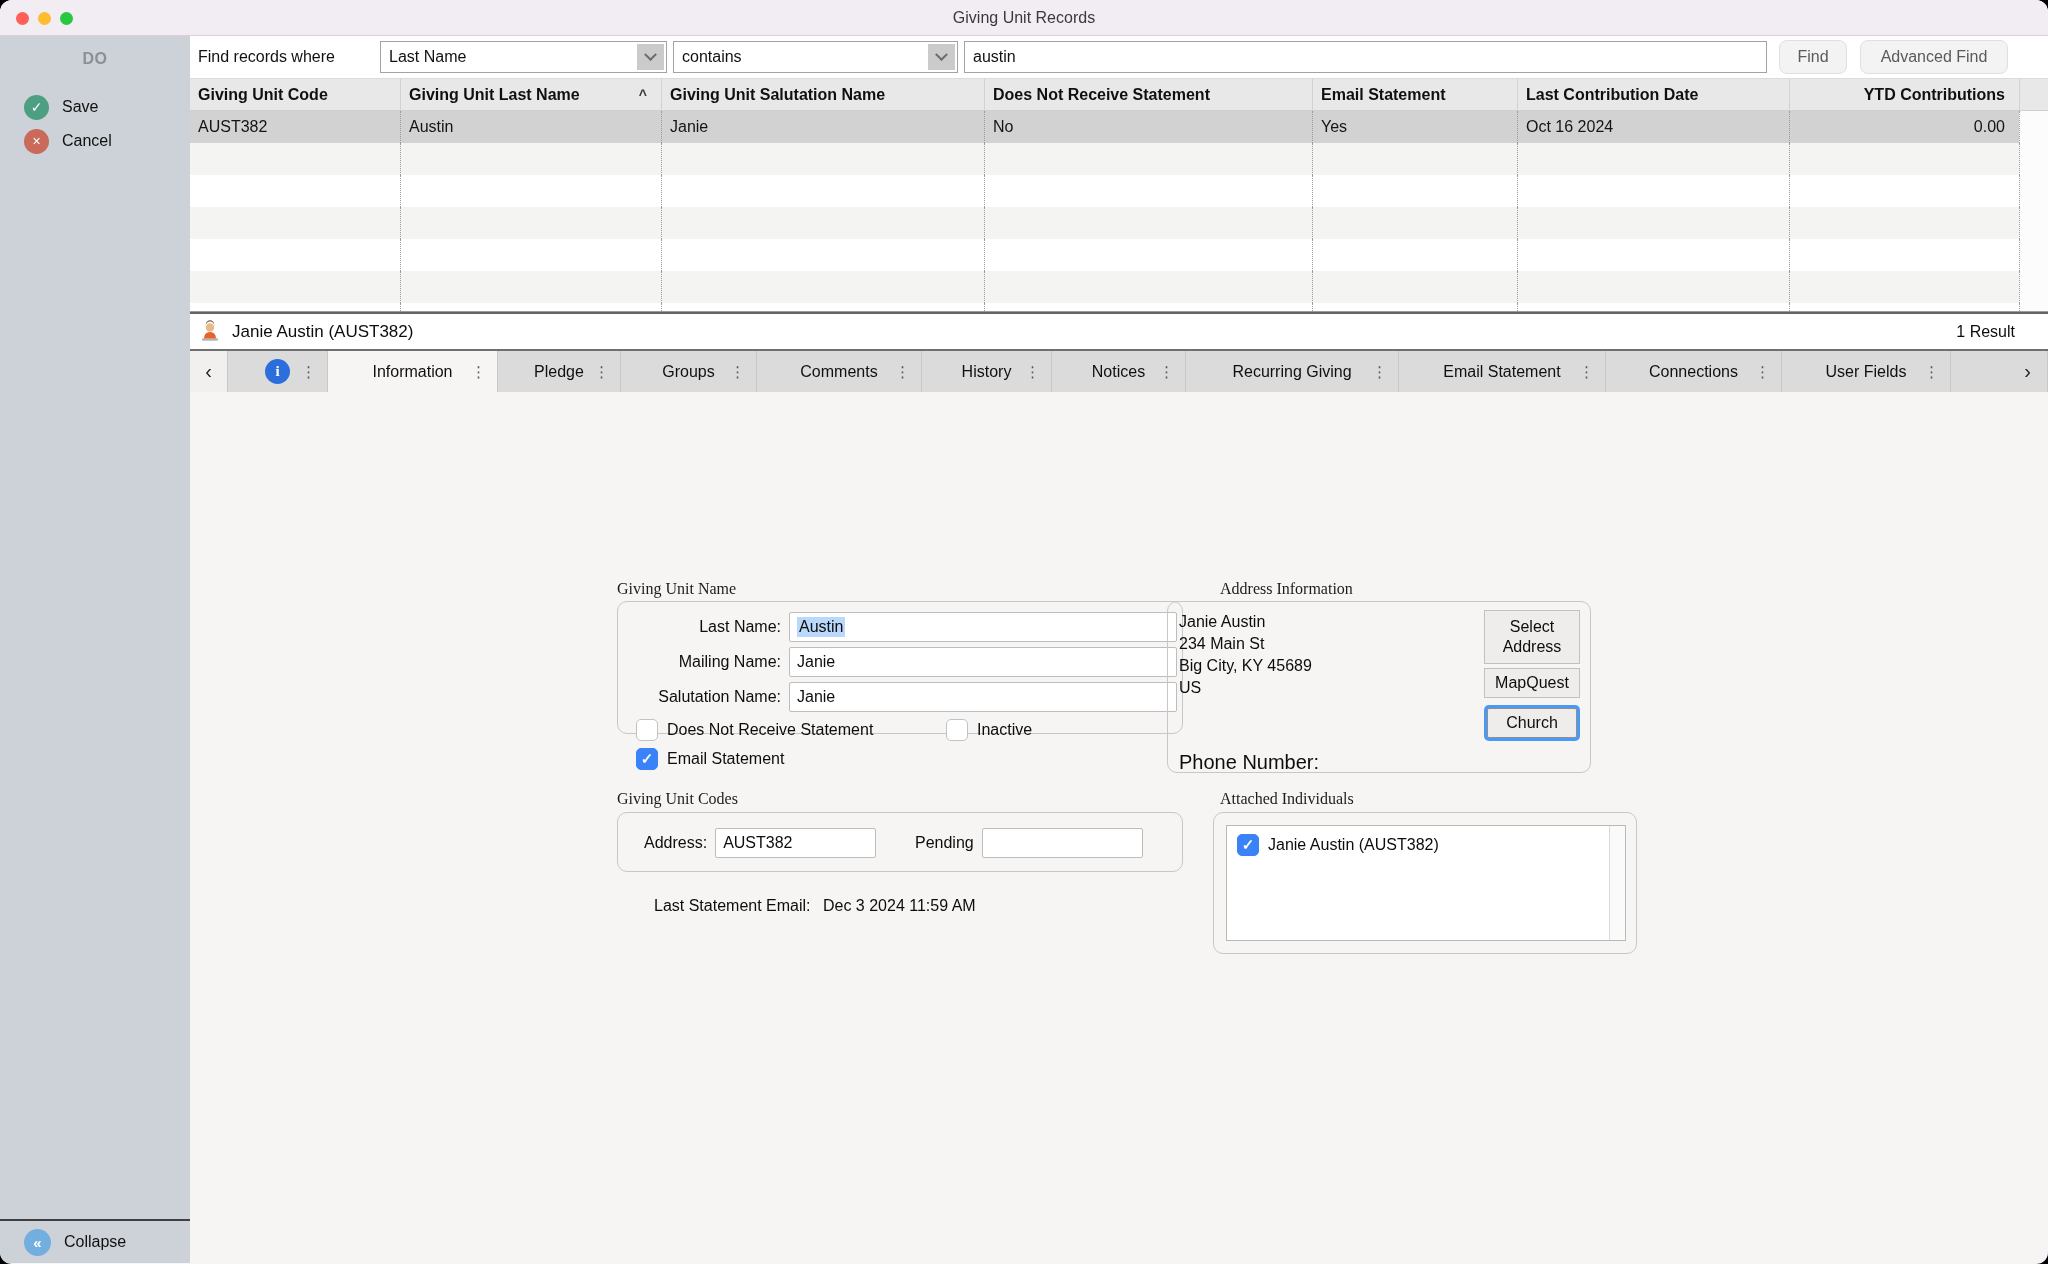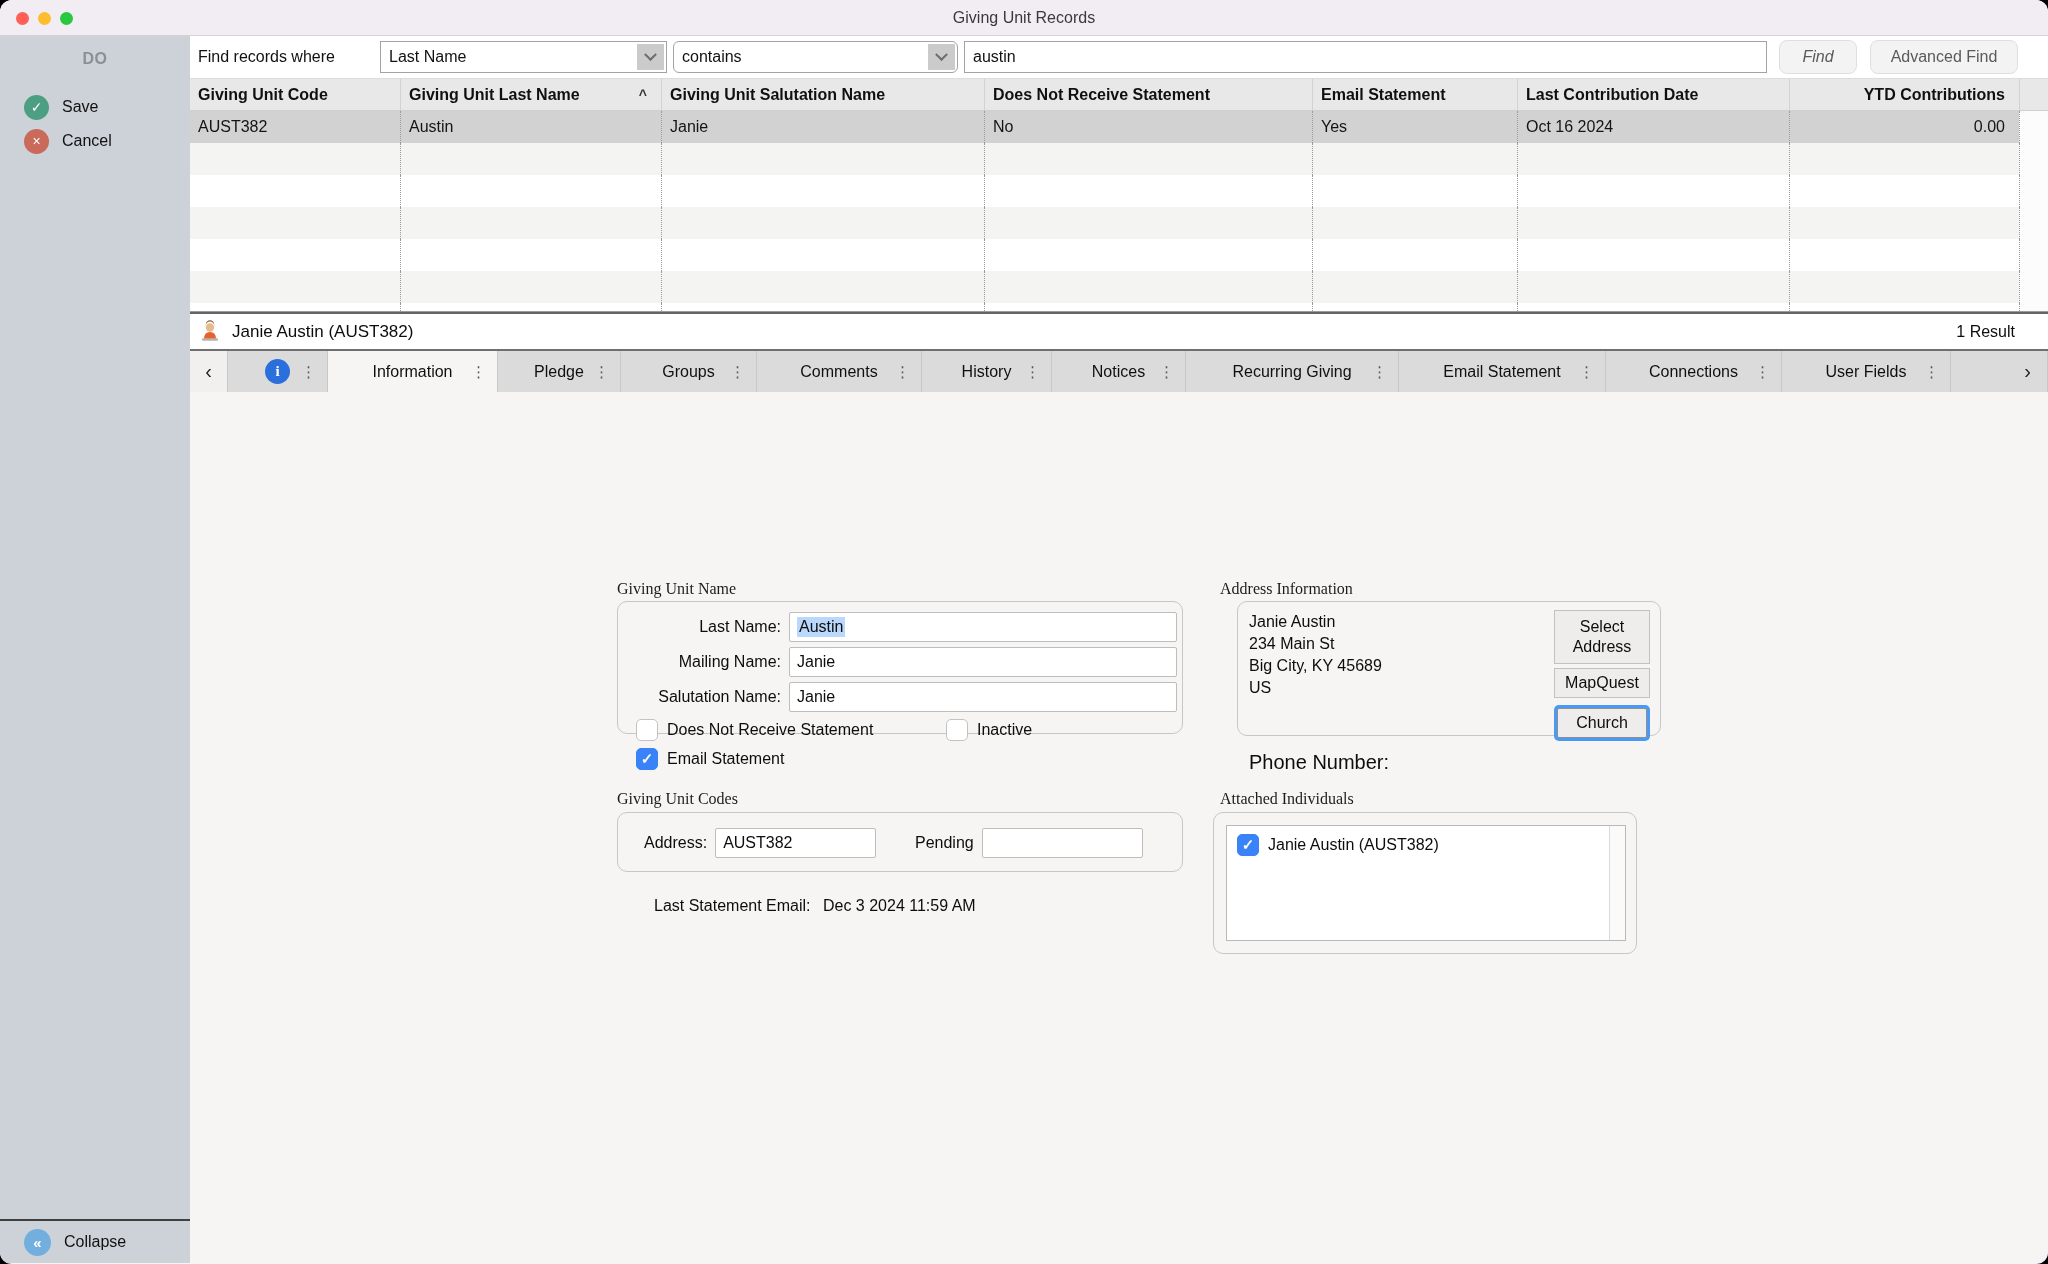--- a/index.html
+++ b/index.html
@@ -43,7 +43,7 @@
            justify-content:center; flex:none; }
   .chev-down { width:9px; height:9px; border-right:2px solid #6d6d6d; border-bottom:2px solid #6d6d6d;
                transform:rotate(45deg) translate(-2px,-2px); }
-  .dd1 { width:287px; } .dd2 { width:285px;border-radius:6px; }
+  .dd1 { width:287px; } .dd2 { width:285px; }
   .search-input { width:803px; height:32px; border:1px solid #a3a3a3; background:#fff; display:flex;
                   align-items:center; padding-left:8px; font-size:16px; color:#111; margin-right:12px; flex:none; }
   .btn-plain { height:34px; border:1px solid #e0dfdf; border-radius:8px; background:#f4f3f3;

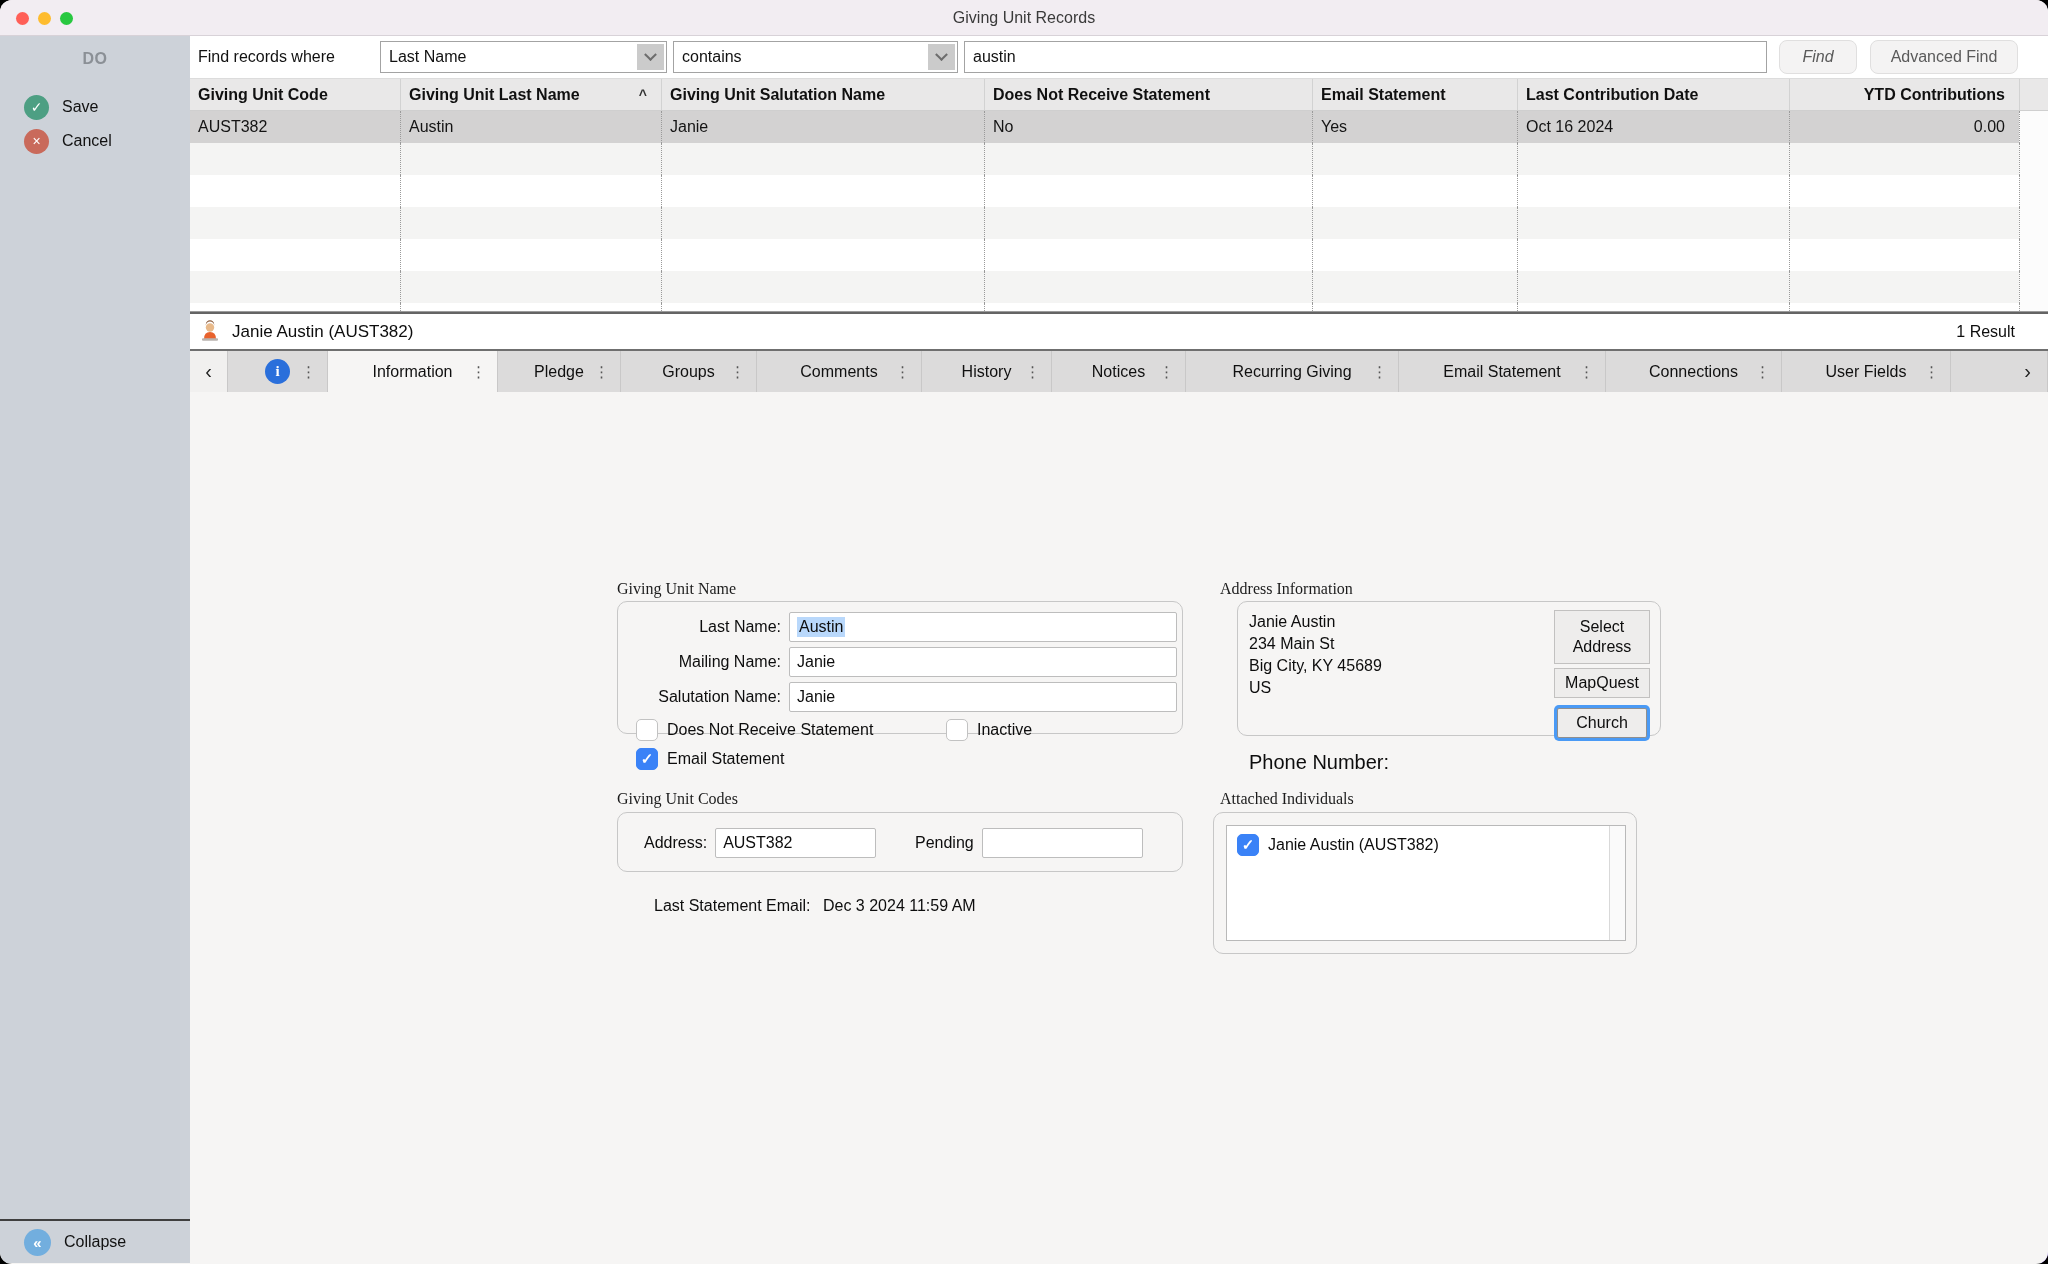--- a/index.html
+++ b/index.html
@@ -48,7 +48,7 @@
                   align-items:center; padding-left:8px; font-size:16px; color:#111; margin-right:12px; flex:none; }
   .btn-plain { height:34px; border:1px solid #e0dfdf; border-radius:8px; background:#f4f3f3;
                color:#5a5a5a; font-size:16px; display:flex; align-items:center; justify-content:center; flex:none; }
-  .btn-find { width:78px; margin-right:13px;font-style:italic; }
+  .btn-find { width:68px; margin-right:13px; }
   .btn-adv { width:148px; }
 
   

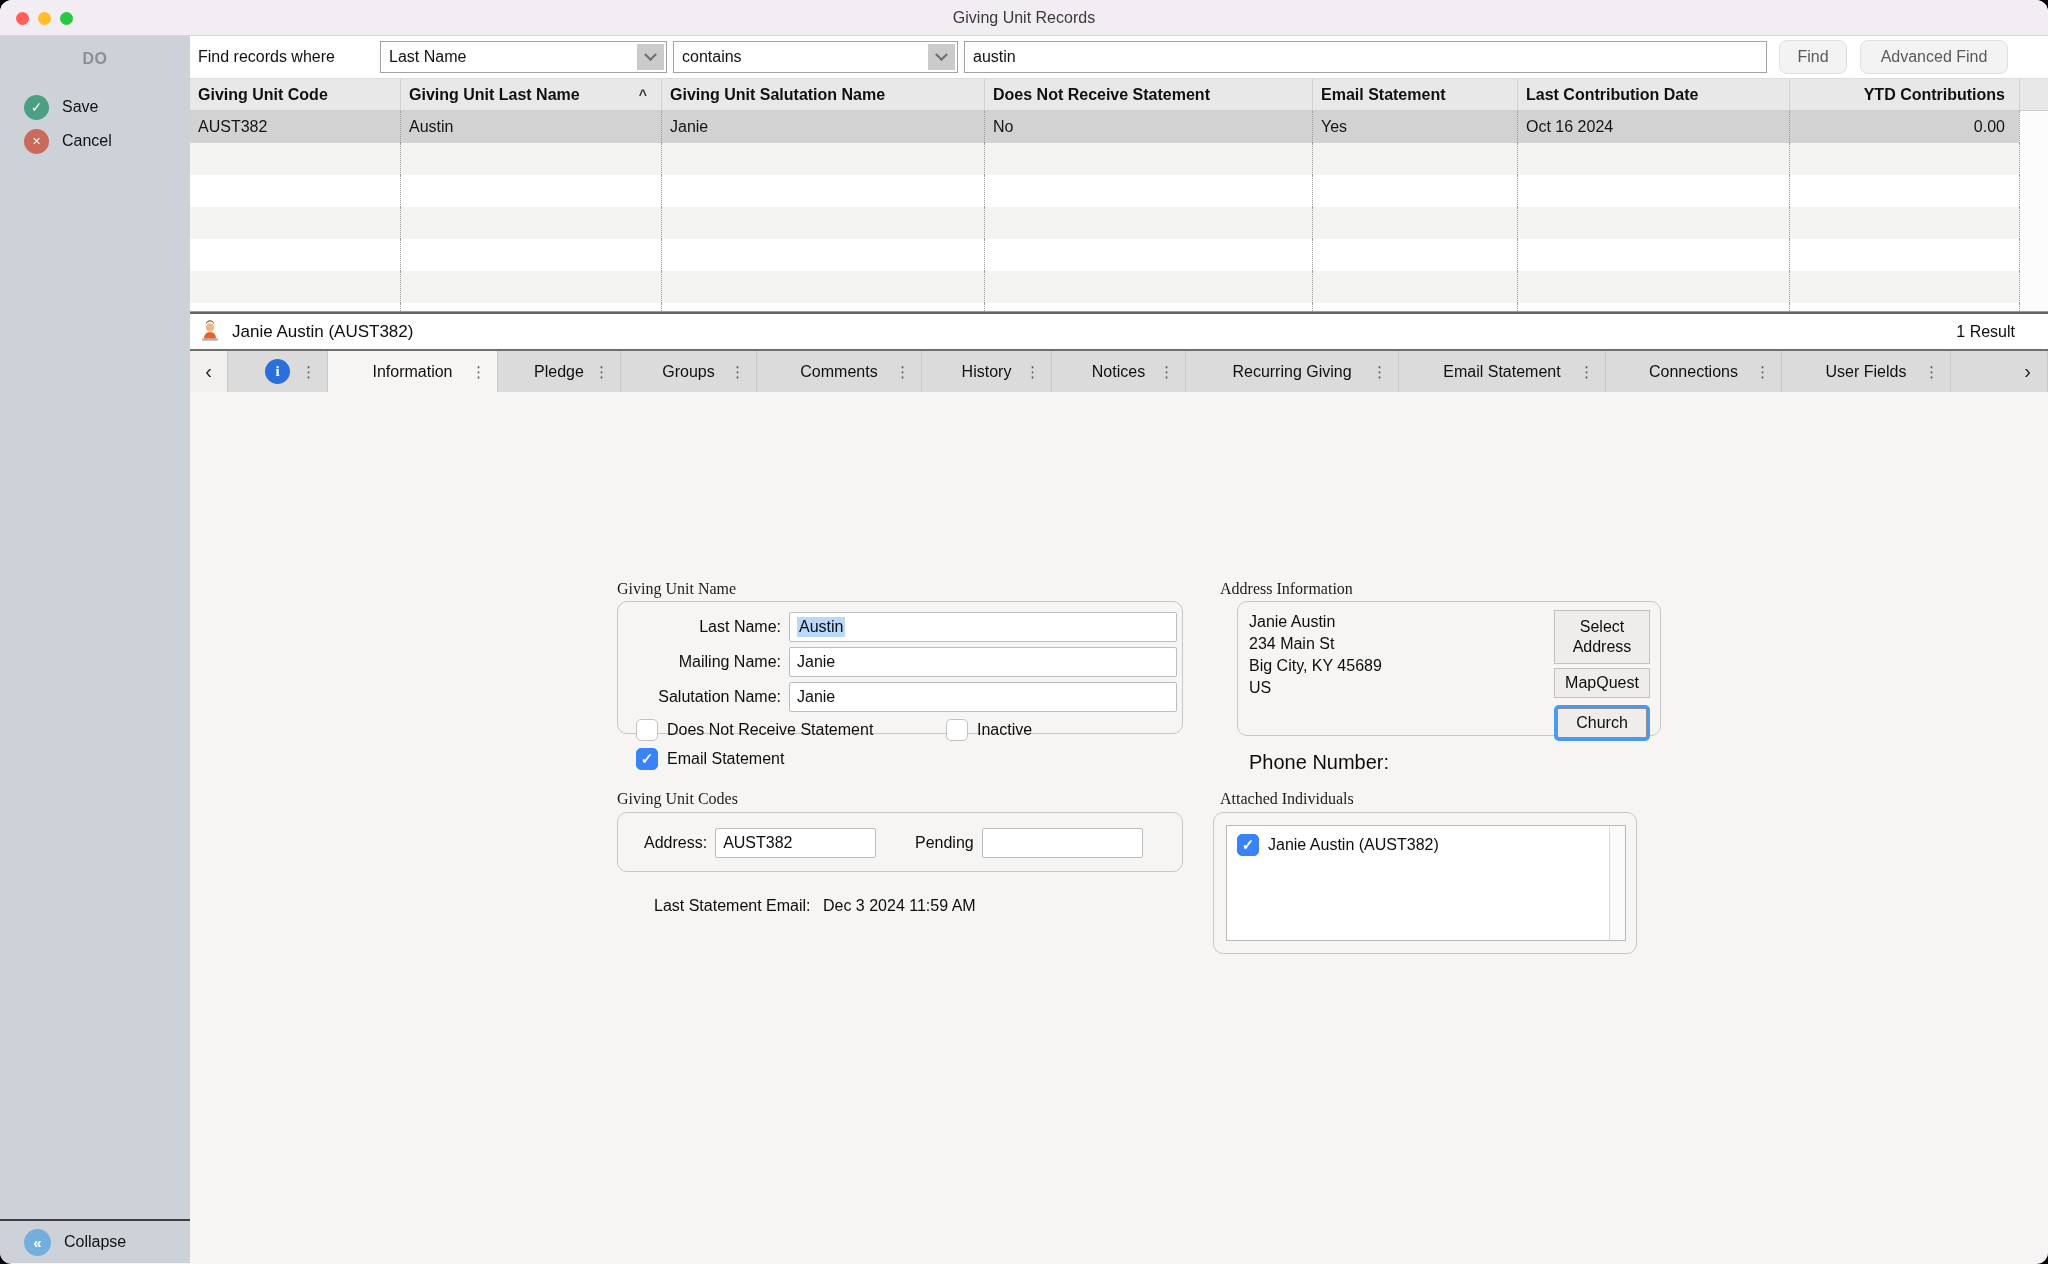--- a/index.html
+++ b/index.html
@@ -387,7 +387,7 @@
         </div>
 
         <div class="abs section-label" style="left:1030px; top:188px;">Address Information</div>
-        <div class="abs gbox" style="left:1047px; top:209px; width:424px; height:135px;">
+        <div class="abs gbox" style="left:977px; top:209px; width:424px; height:172px;">
           <div class="abs" style="left:11px; top:9px;">
             <div class="addr-line">Janie Austin</div>
             <div class="addr-line">234 Main St</div>

